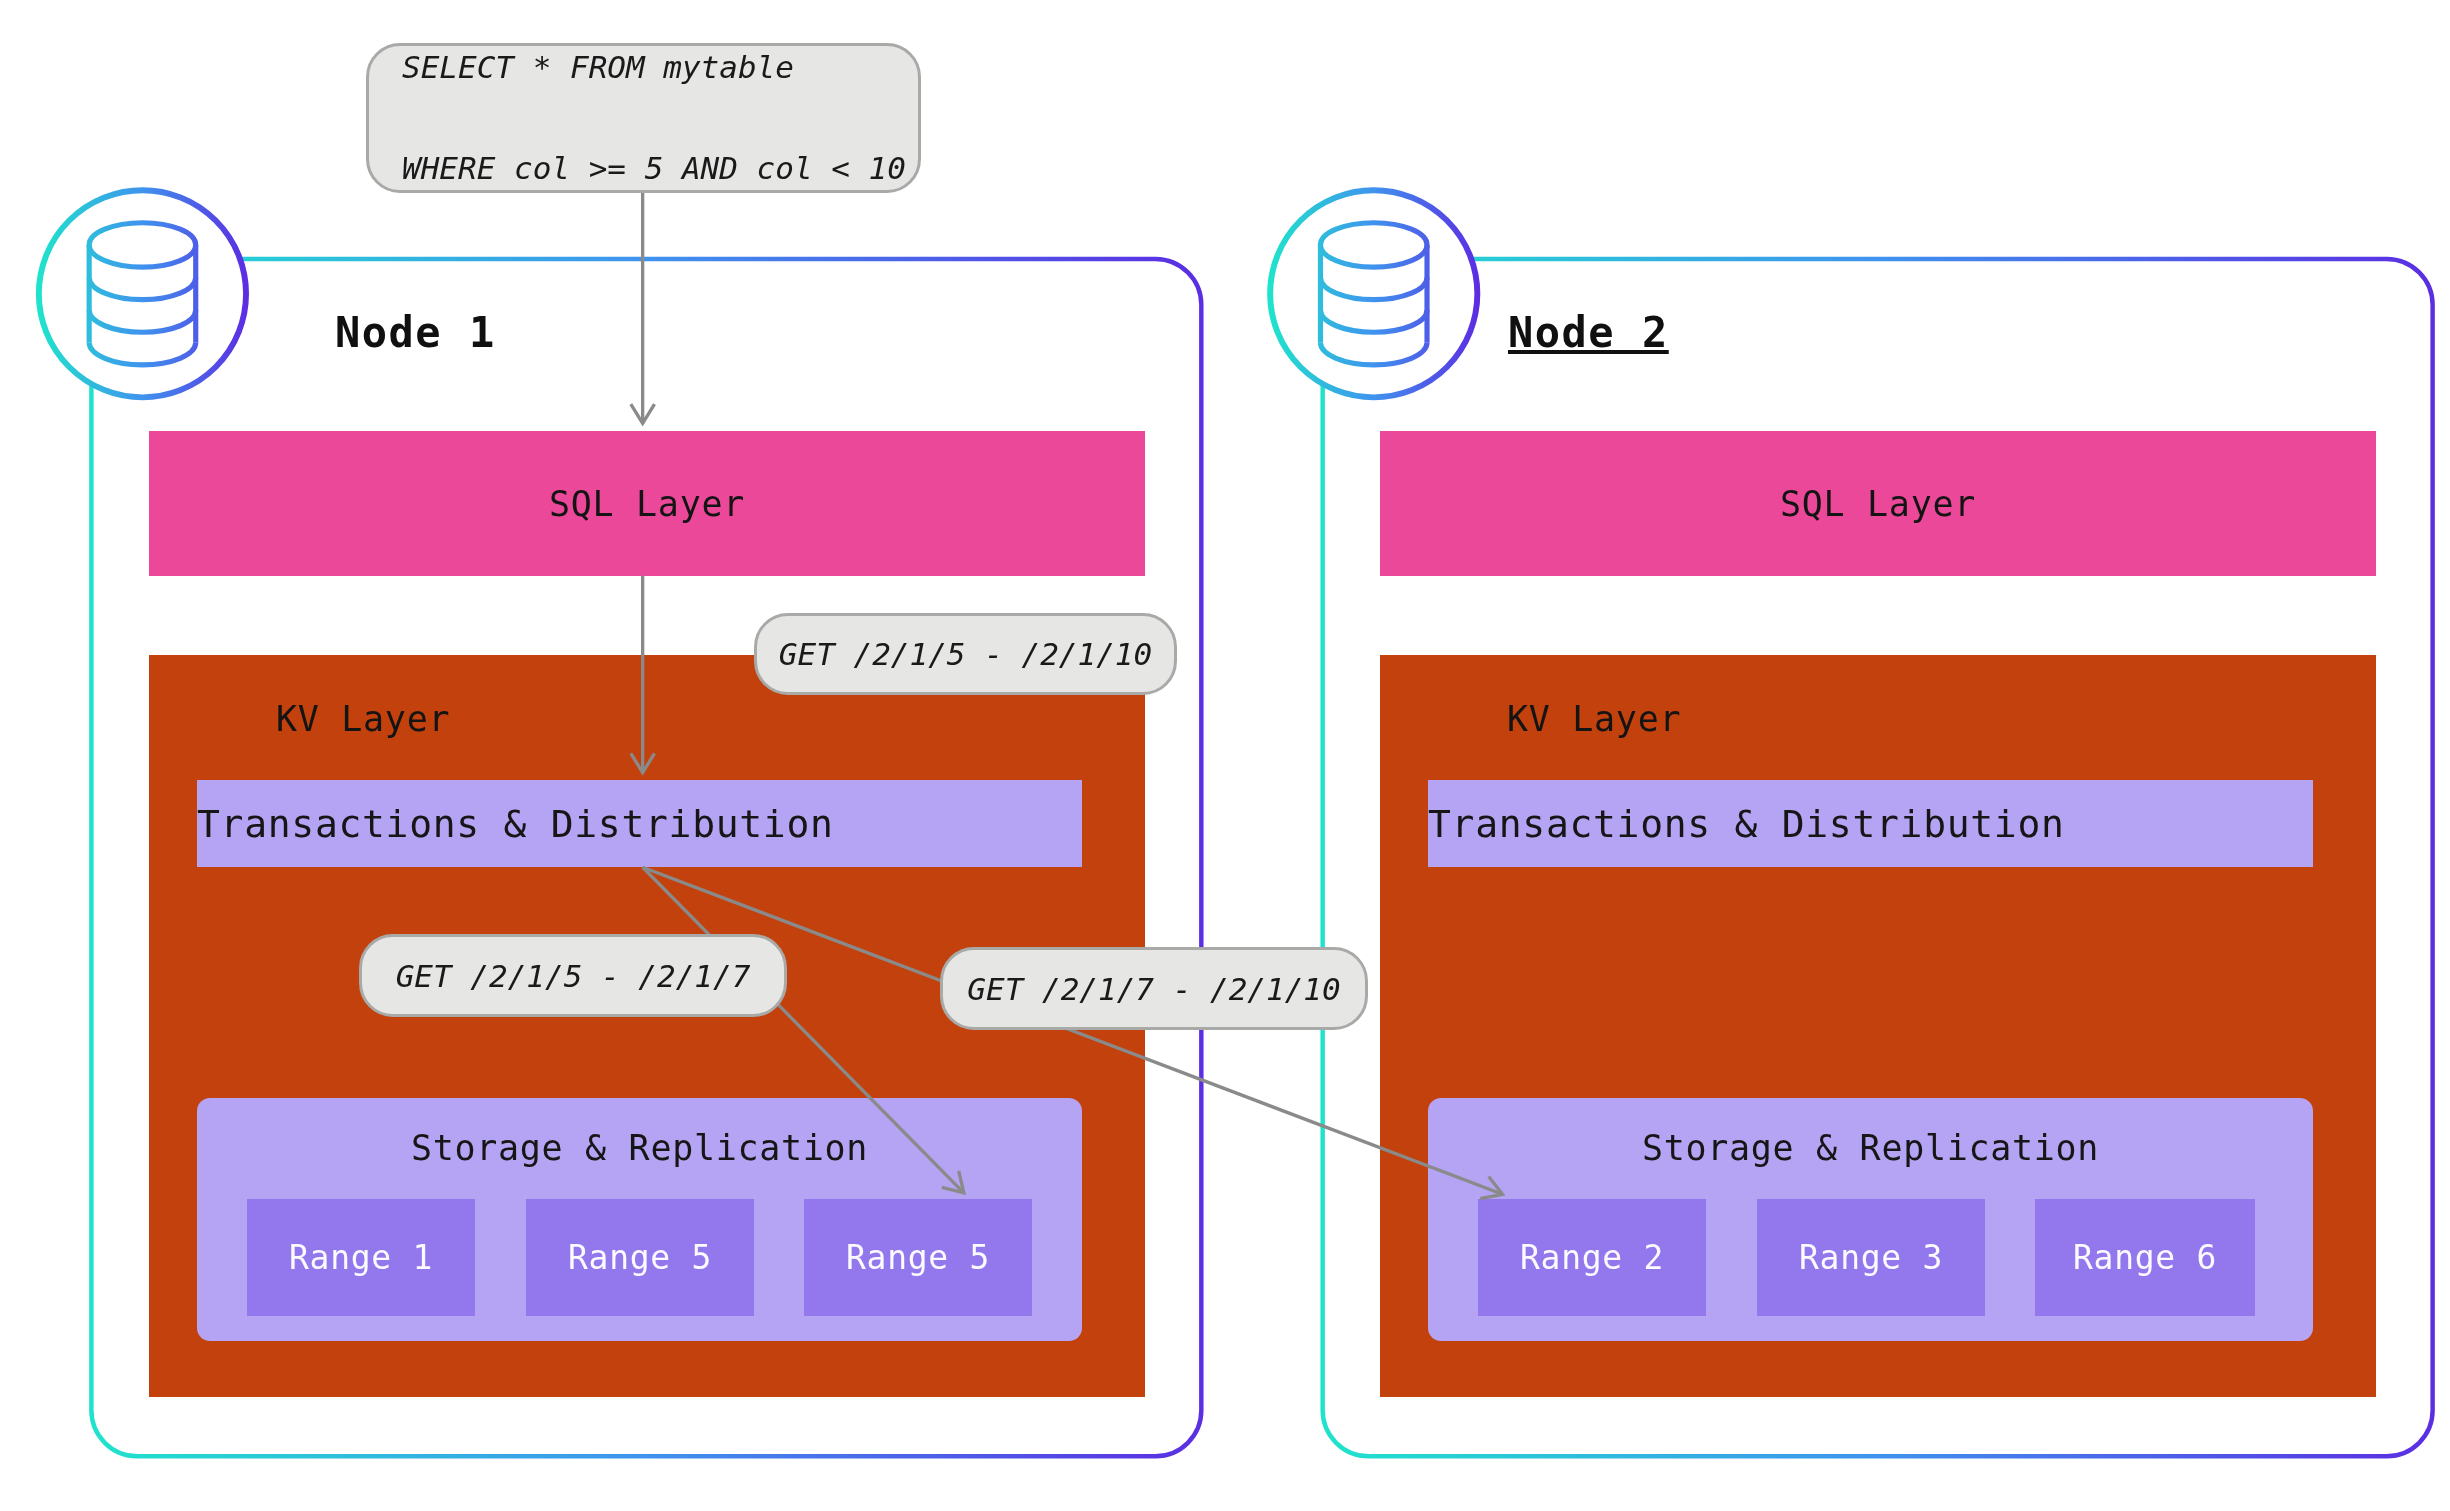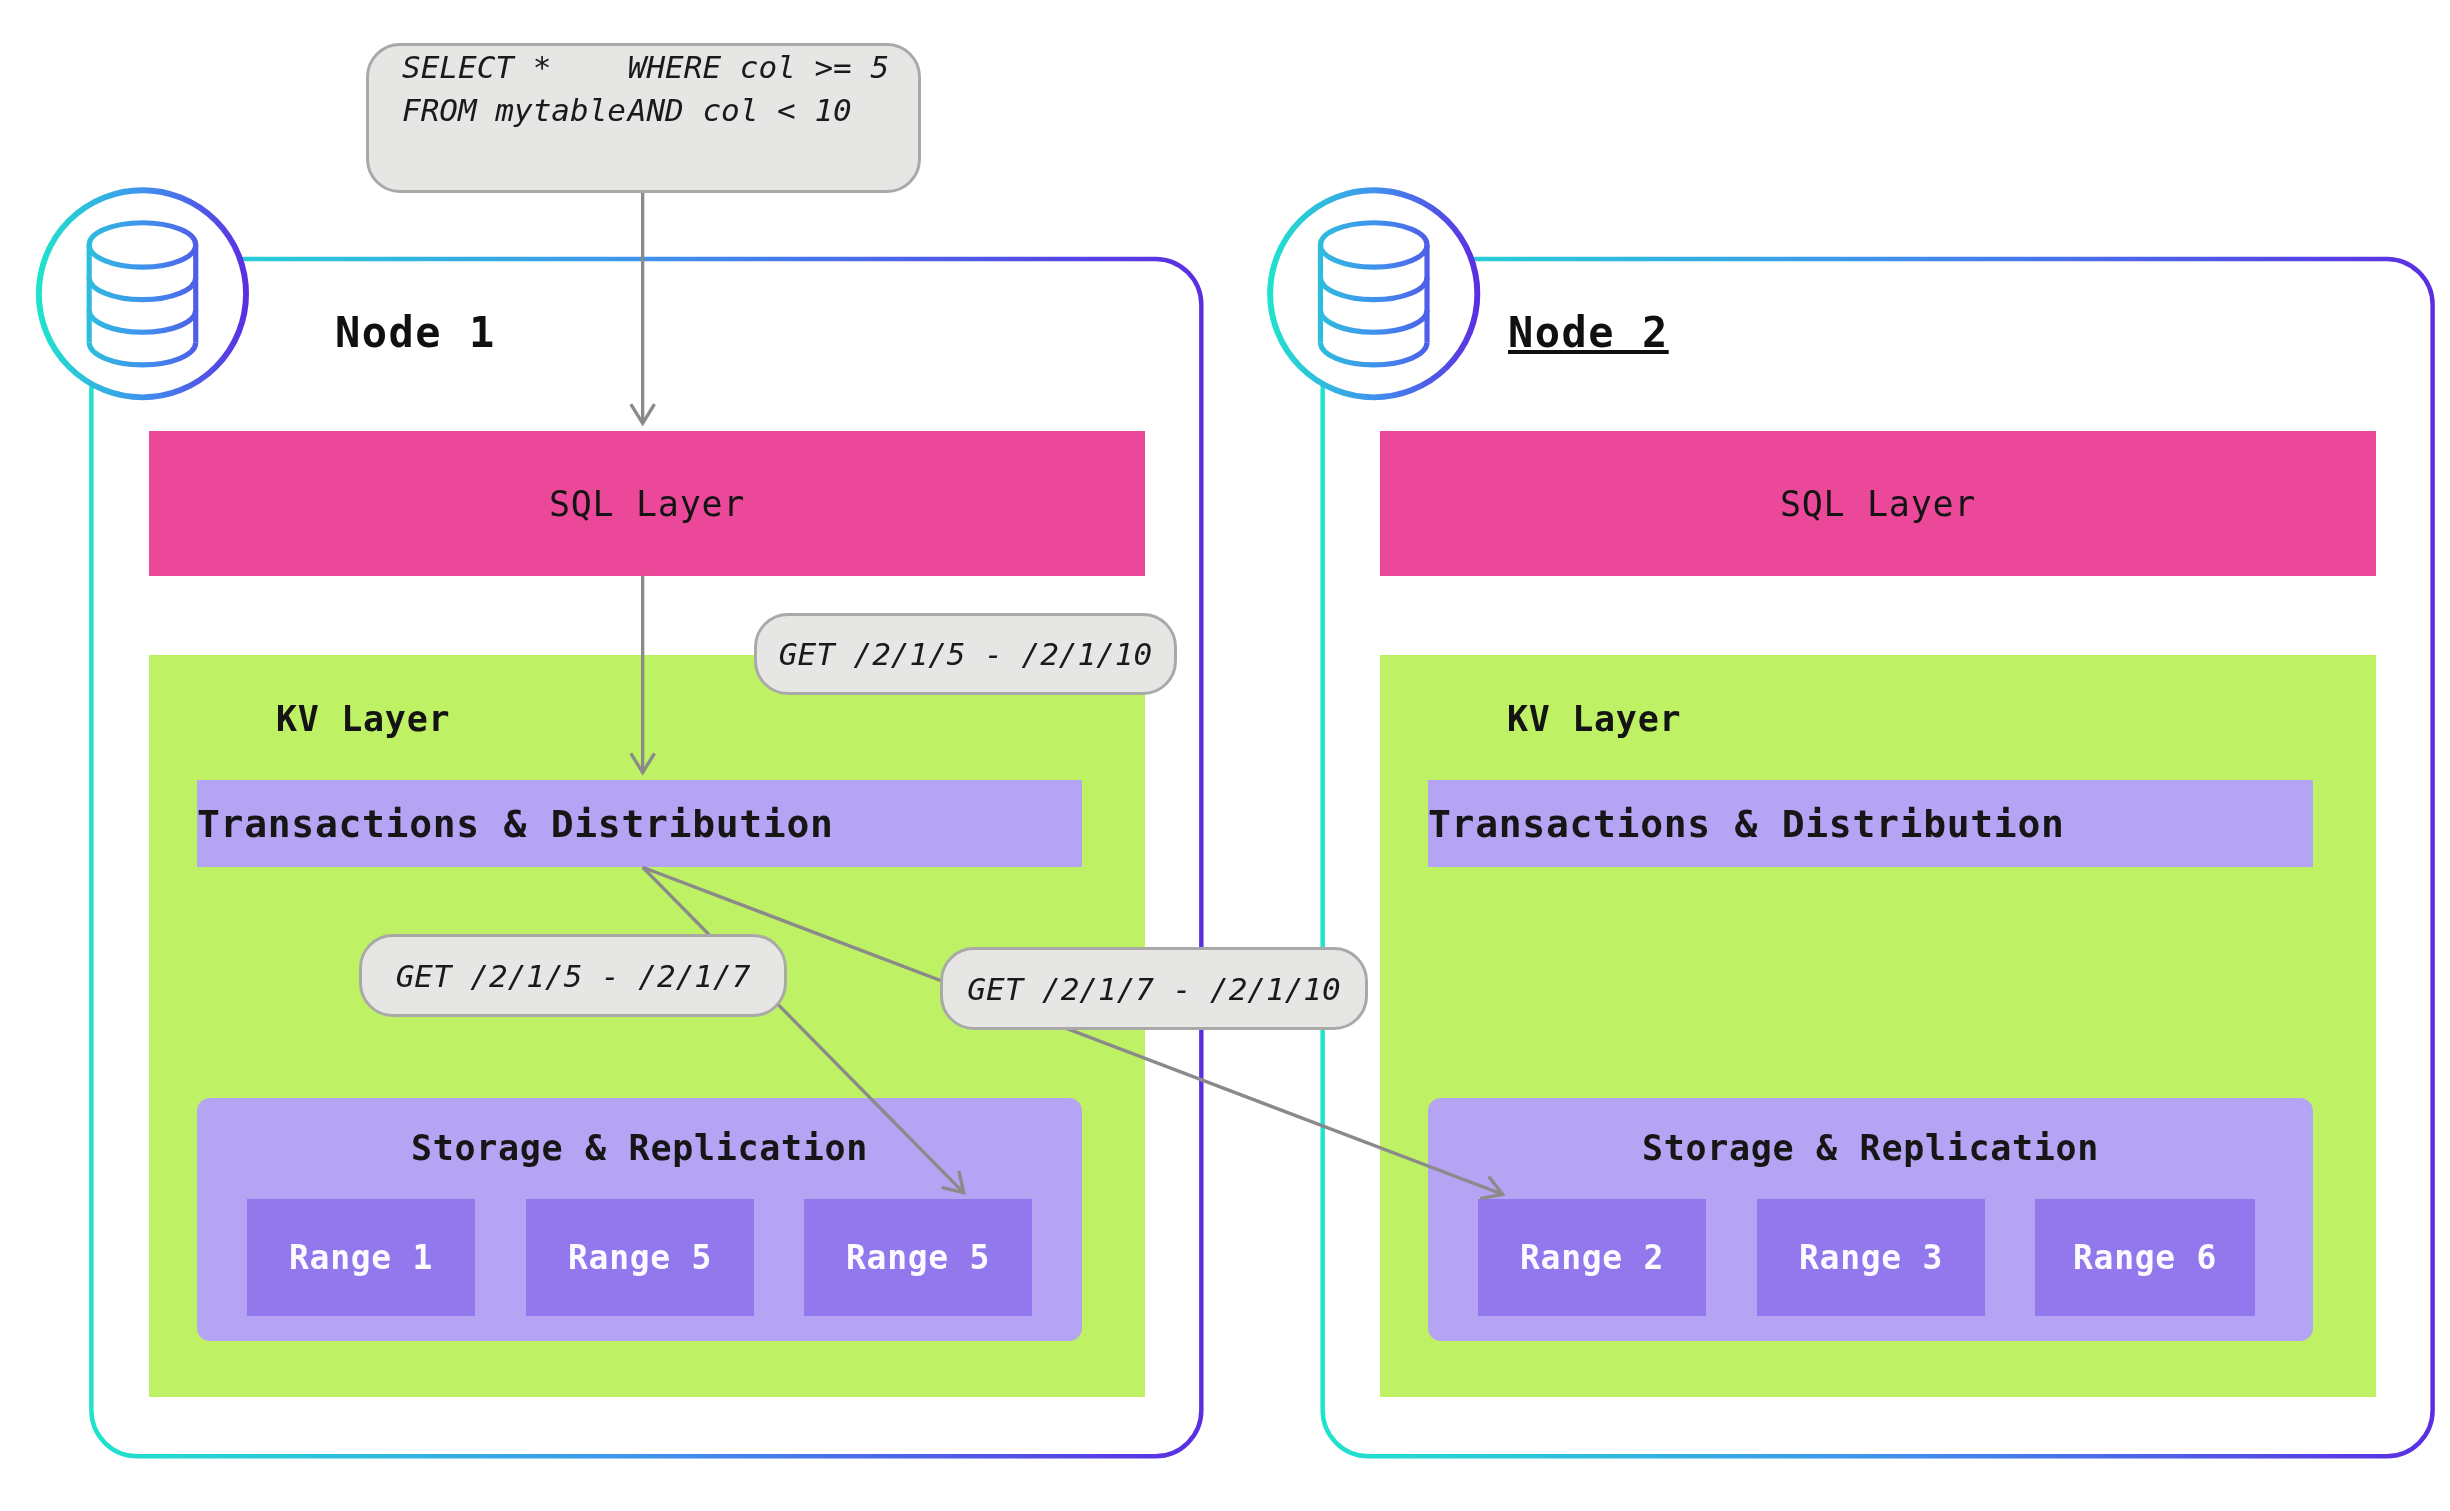--- a/index.html
+++ b/index.html
@@ -23,7 +23,7 @@
     box-sizing:border-box;
   }
   .query{
-    display:flex;flex-direction:row;justify-content:space-between;
+    display:flex;flex-direction:column;justify-content:space-between;
     padding-left:33px;
     font-size:31px;line-height:43px;
   }

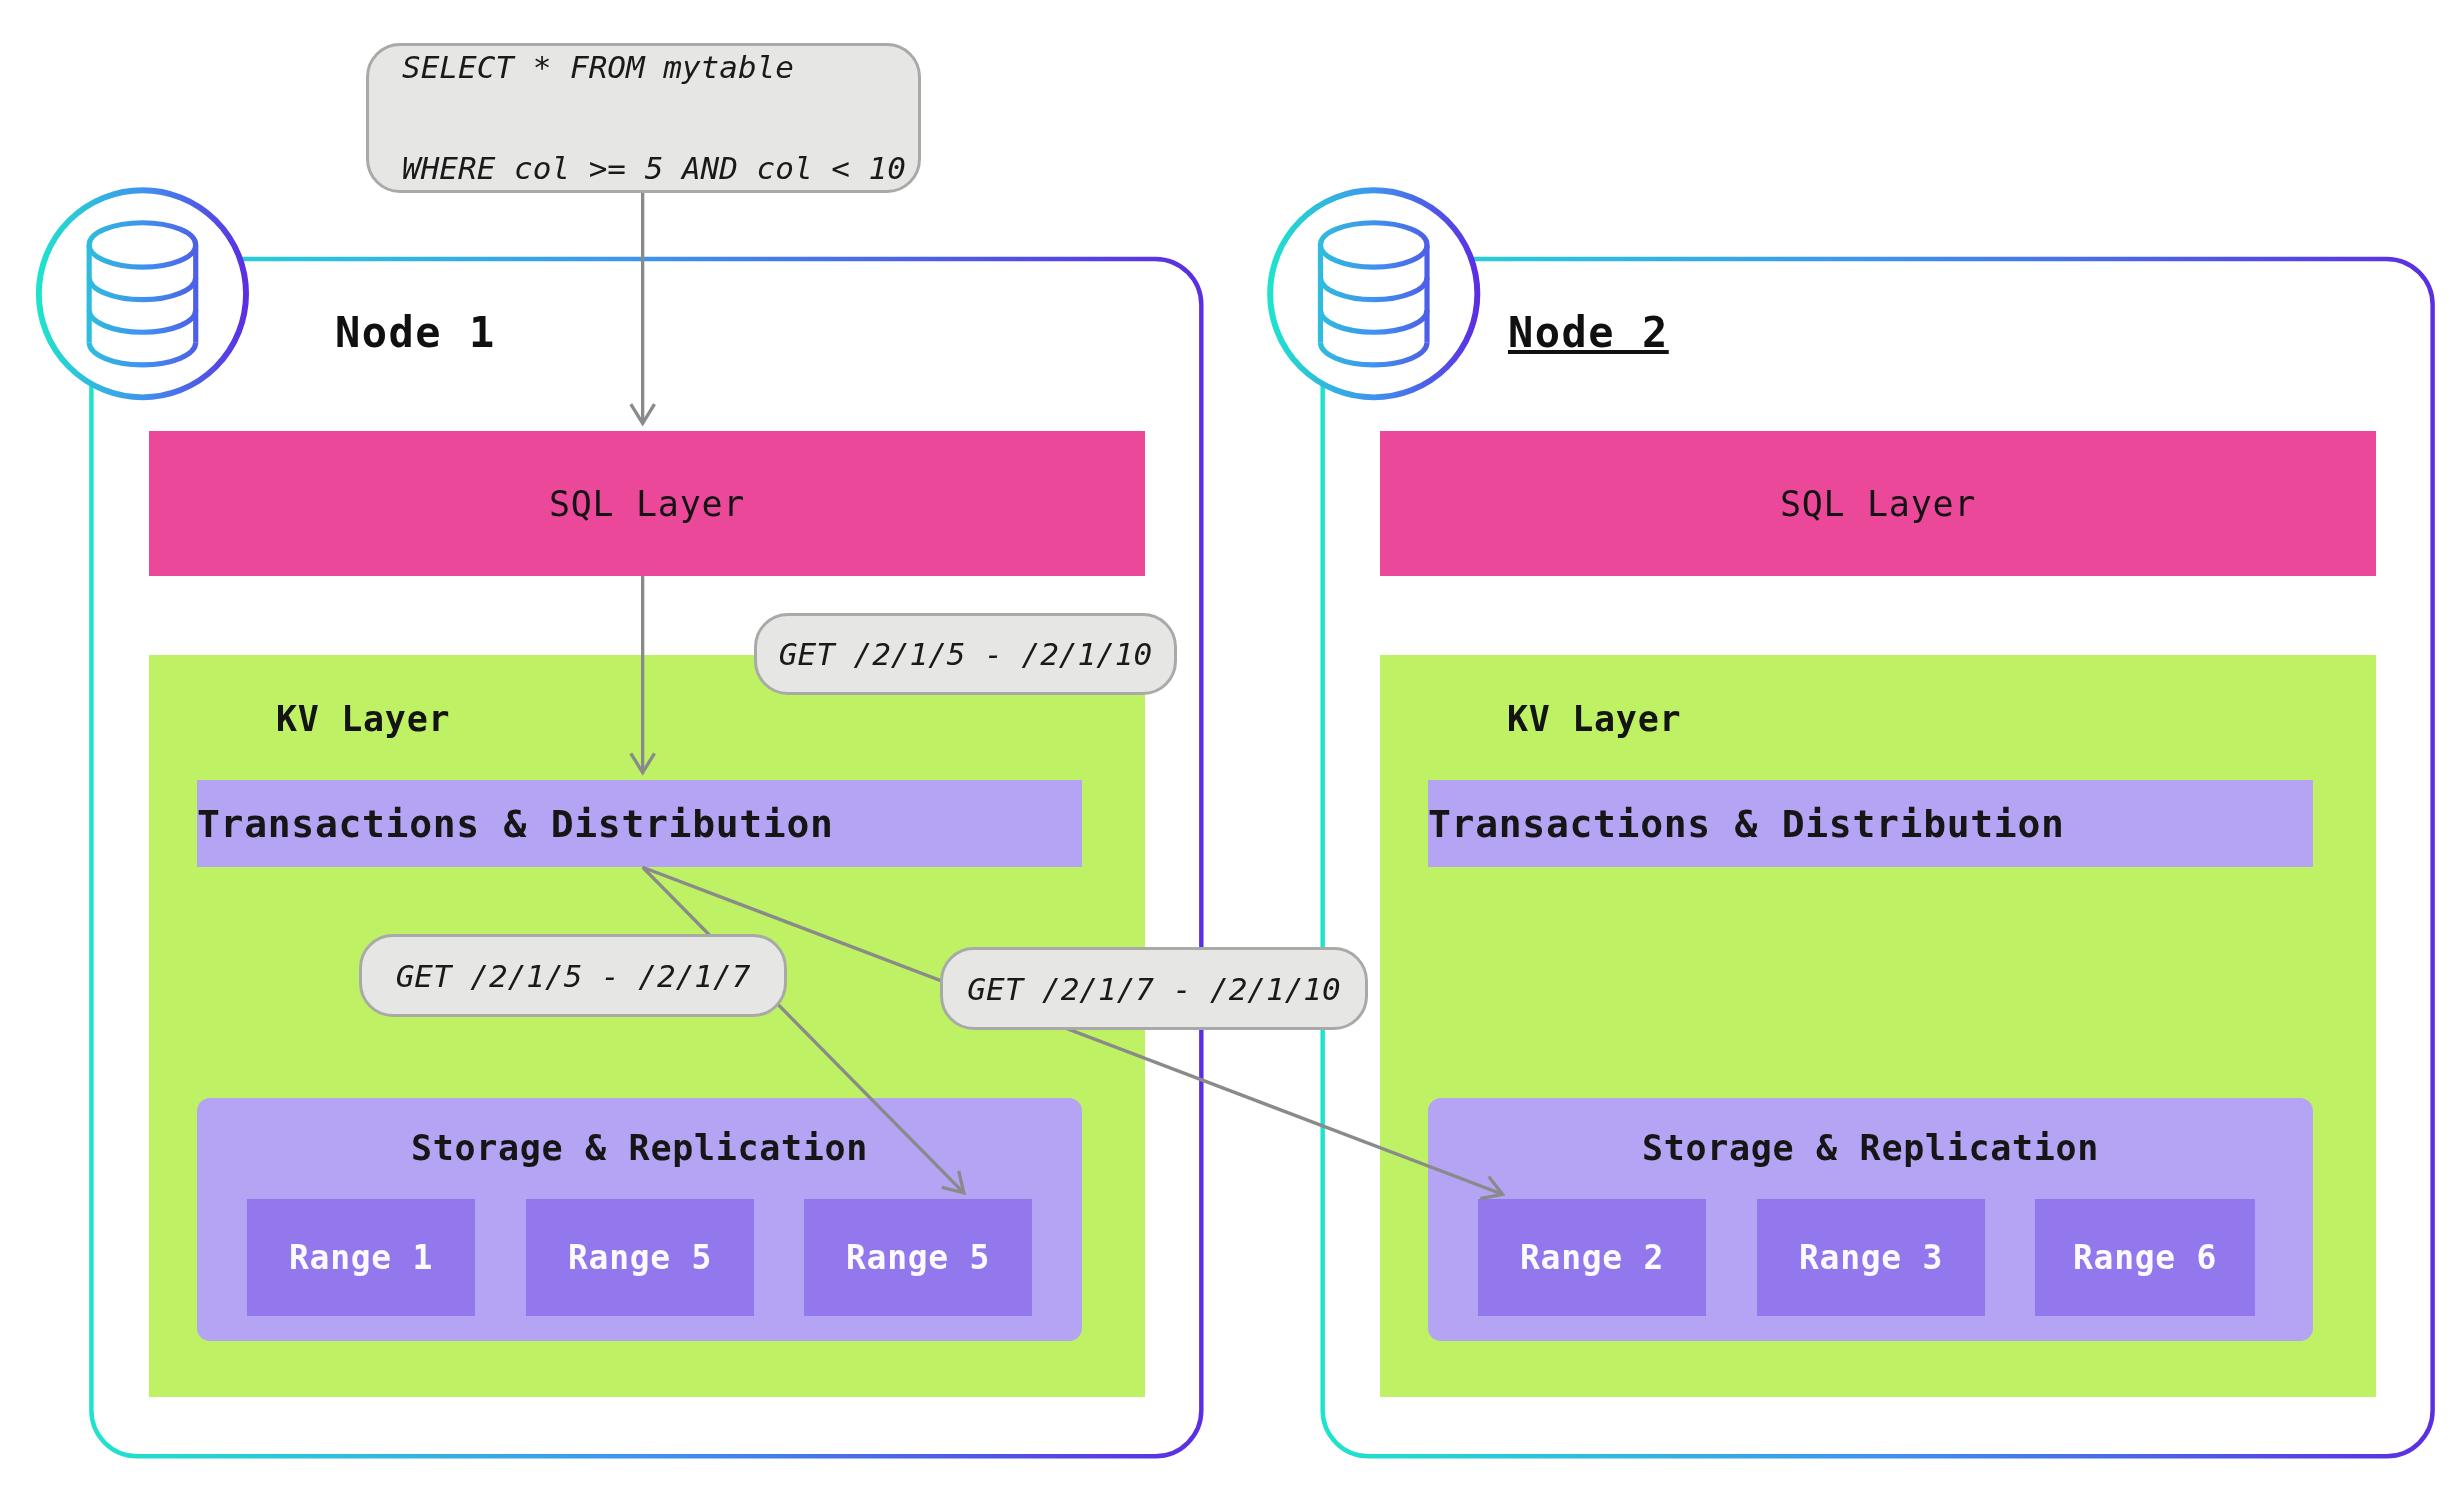--- a/index.html
+++ b/index.html
@@ -36,7 +36,7 @@
     display:flex;align-items:center;justify-content:center;
     font-size:35px;color:#141414;letter-spacing:0.7px;
   }
-  .kv-box{background:#bef264;font-weight:bold;}
+  .kv-box{background:#c2410c;}
   .kv-label{font-size:35px;color:#141414;letter-spacing:0.7px;line-height:41px;}
   .pbar{
     background:#b5a3f3;

